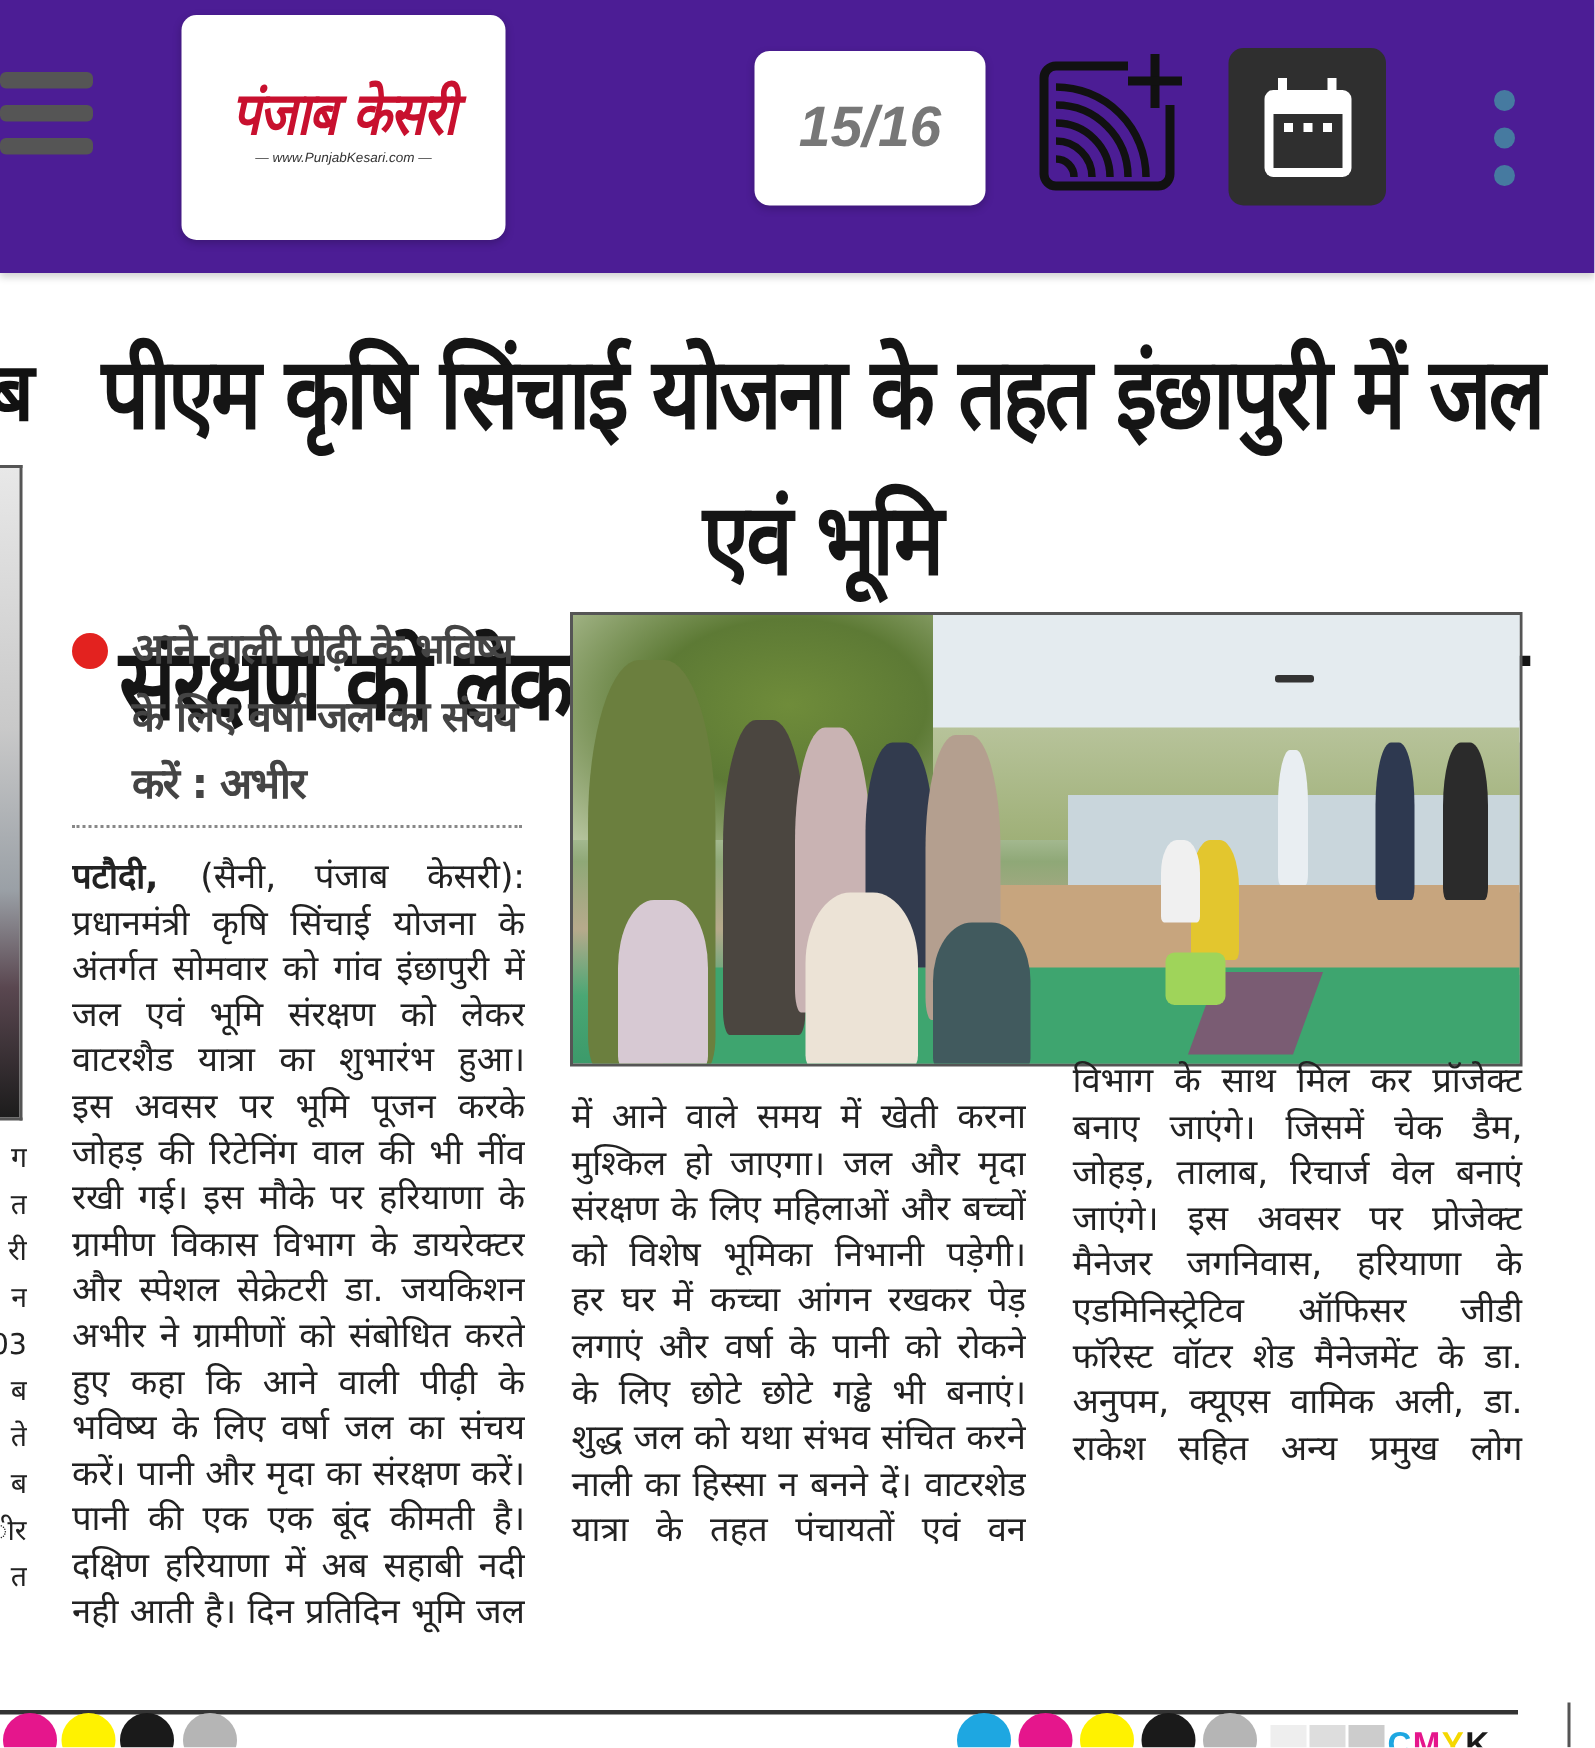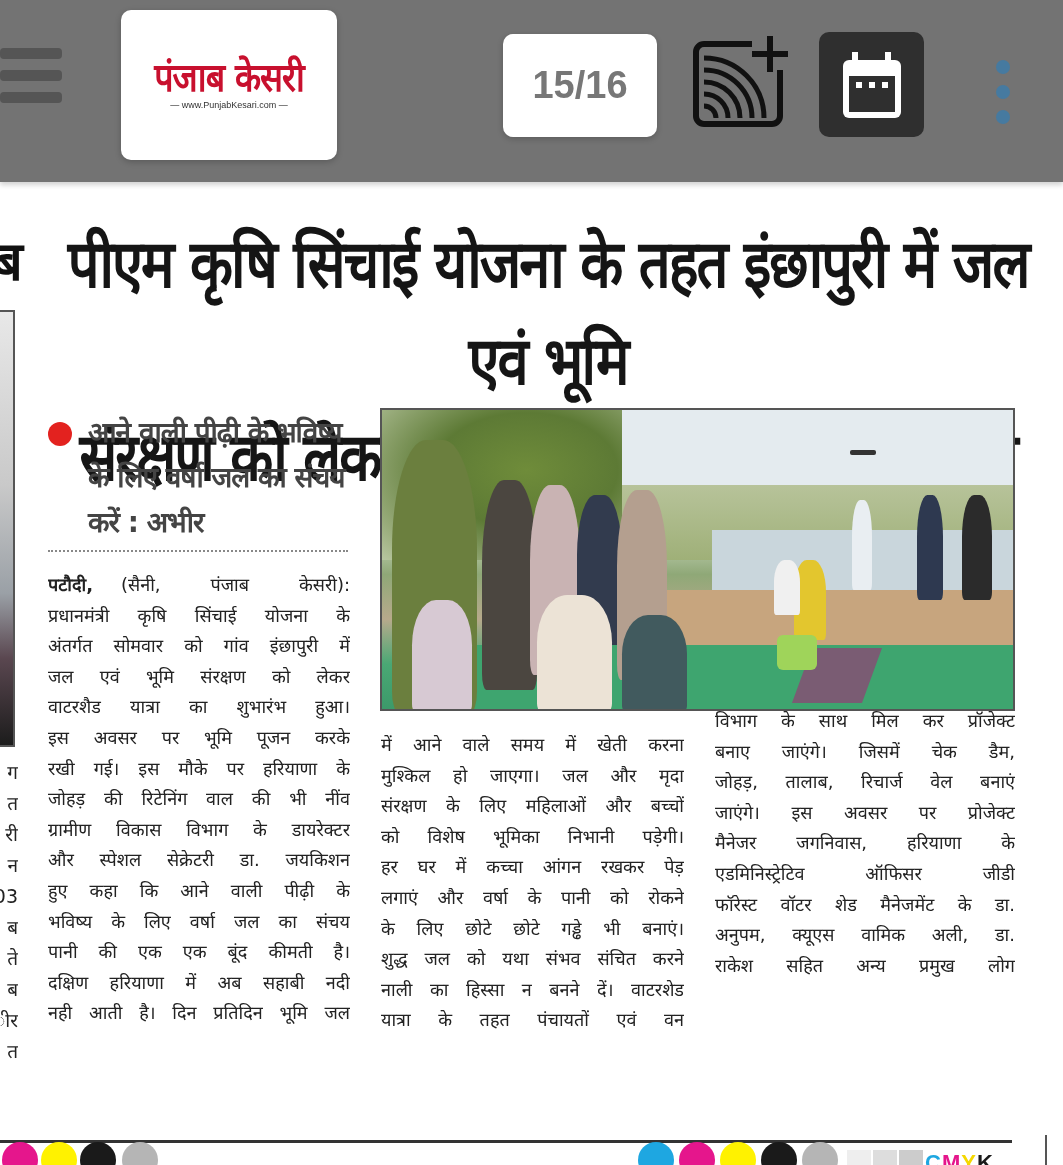--- a/index.html
+++ b/index.html
@@ -9,9 +9,10 @@
   
   .appbar {
     position: absolute; left: 0; top: 0; width: 1063px; height: 182px;
-    background: #737373;
+    background: #4c1d95;
     box-shadow: 0 3px 5px rgba(0,0,0,0.18);
     z-index: 5;
+    font-style: italic;
   }
   .hamburger { position: absolute; left: 0; top: 48px; width: 64px; height: 56px; cursor: pointer; }
   .hamburger span { position: absolute; left: 0; width: 62px; height: 11px; background: #555; border-radius: 4px; }

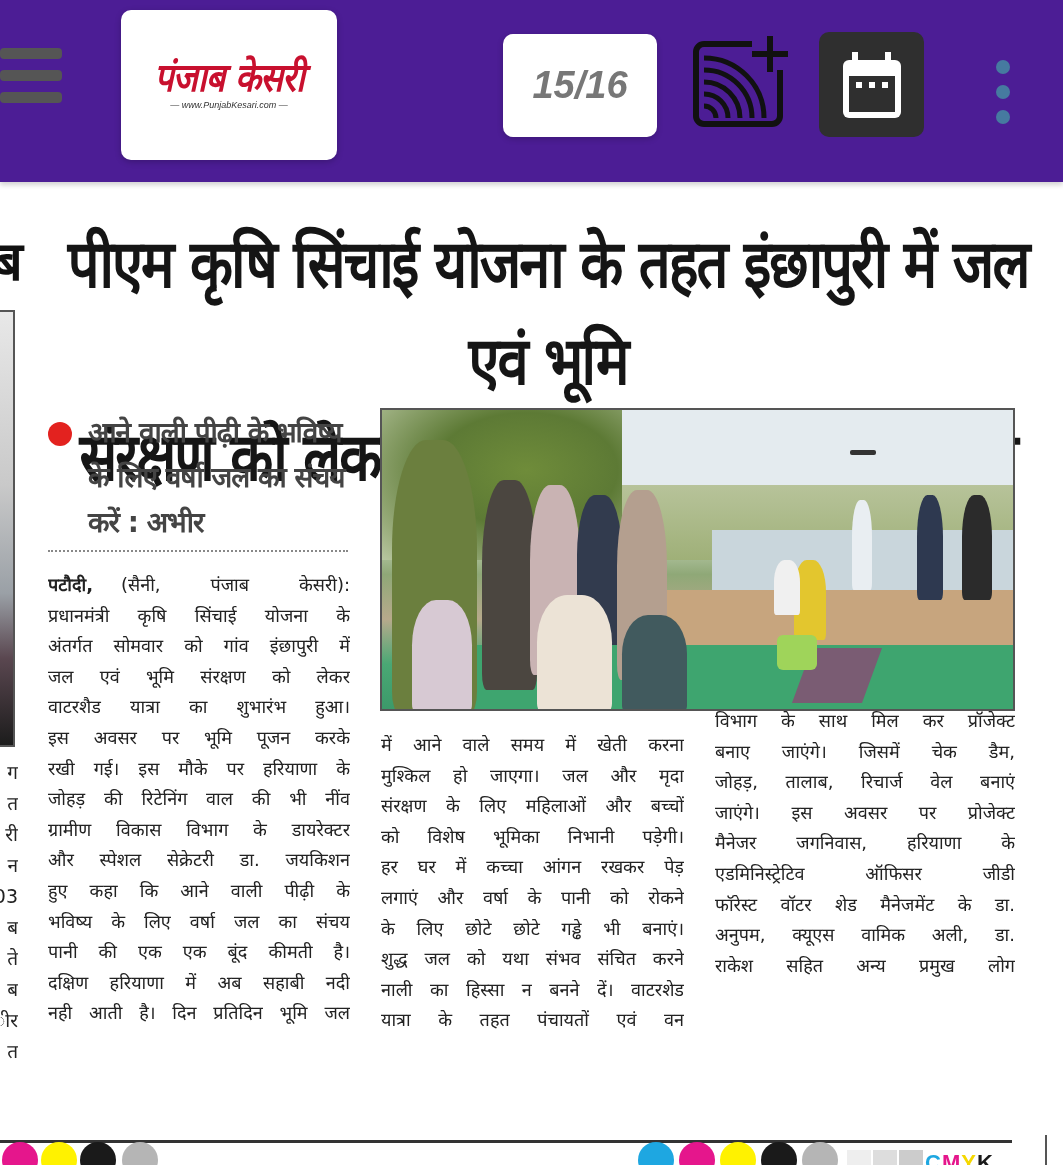--- a/index.html
+++ b/index.html
@@ -69,7 +69,7 @@
   .subhead .text { position: absolute; left: 40px; top: 0; width: 265px; font-weight: bold; font-size: 28px; line-height: 45px; color: #444; letter-spacing: -1px; }
   .dotted-rule { position: absolute; left: 48px; top: 368px; width: 300px; border-top: 2px dotted #888; }
 
-  .col { position: absolute; font-family: "DejaVu Sans", sans-serif; font-size: 18px; line-height: 30.6px; color: #222; text-align: justify; text-align-last: justify; }
+  .col { position: absolute; font-family: "DejaVu Sans", sans-serif; font-size: 23px; line-height: 30.6px; color: #222; text-align: justify; text-align-last: justify; }
   .col .line { display: block; white-space: nowrap; overflow: hidden; }
   .col .dateline b { font-weight: bold; margin-right: 28px; }
   .col-1 { left: 48px; top: 388px; width: 302px; }

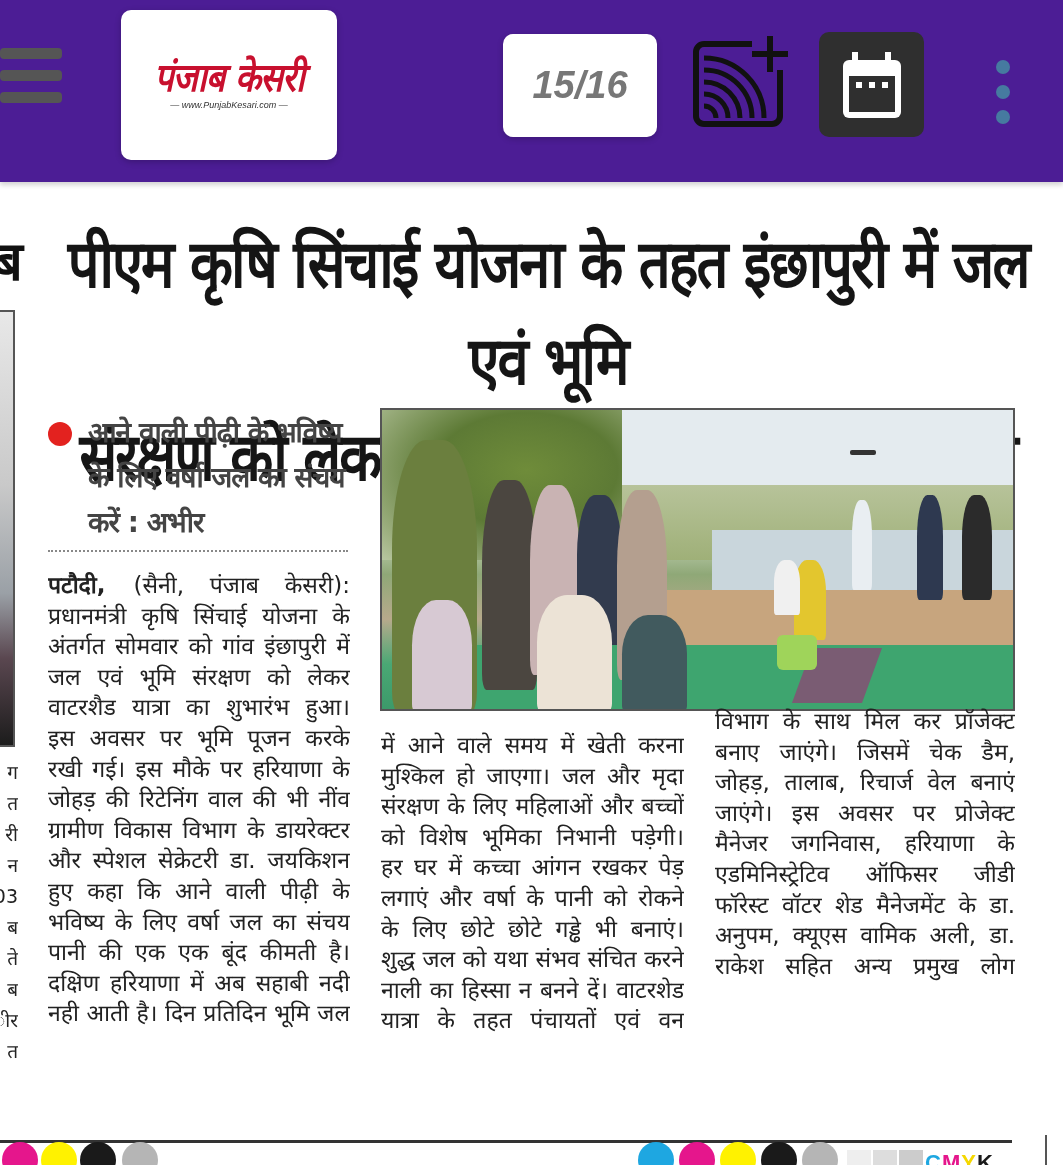--- a/index.html
+++ b/index.html
@@ -183,8 +183,8 @@
     <span class="line">जल एवं भूमि संरक्षण को लेकर</span>
     <span class="line">वाटरशैड यात्रा का शुभारंभ हुआ।</span>
     <span class="line">इस अवसर पर भूमि पूजन करके</span>
+    <span class="line">जोहड़ की रिटेनिंग वाल की भी नींव</span>
     <span class="line">रखी गई। इस मौके पर हरियाणा के</span>
-    <span class="line">जोहड़ की रिटेनिंग वाल की भी नींव</span>
     <span class="line">ग्रामीण विकास विभाग के डायरेक्टर</span>
     <span class="line">और स्पेशल सेक्रेटरी डा. जयकिशन</span>
     <span class="line">हुए कहा कि आने वाली पीढ़ी के</span>

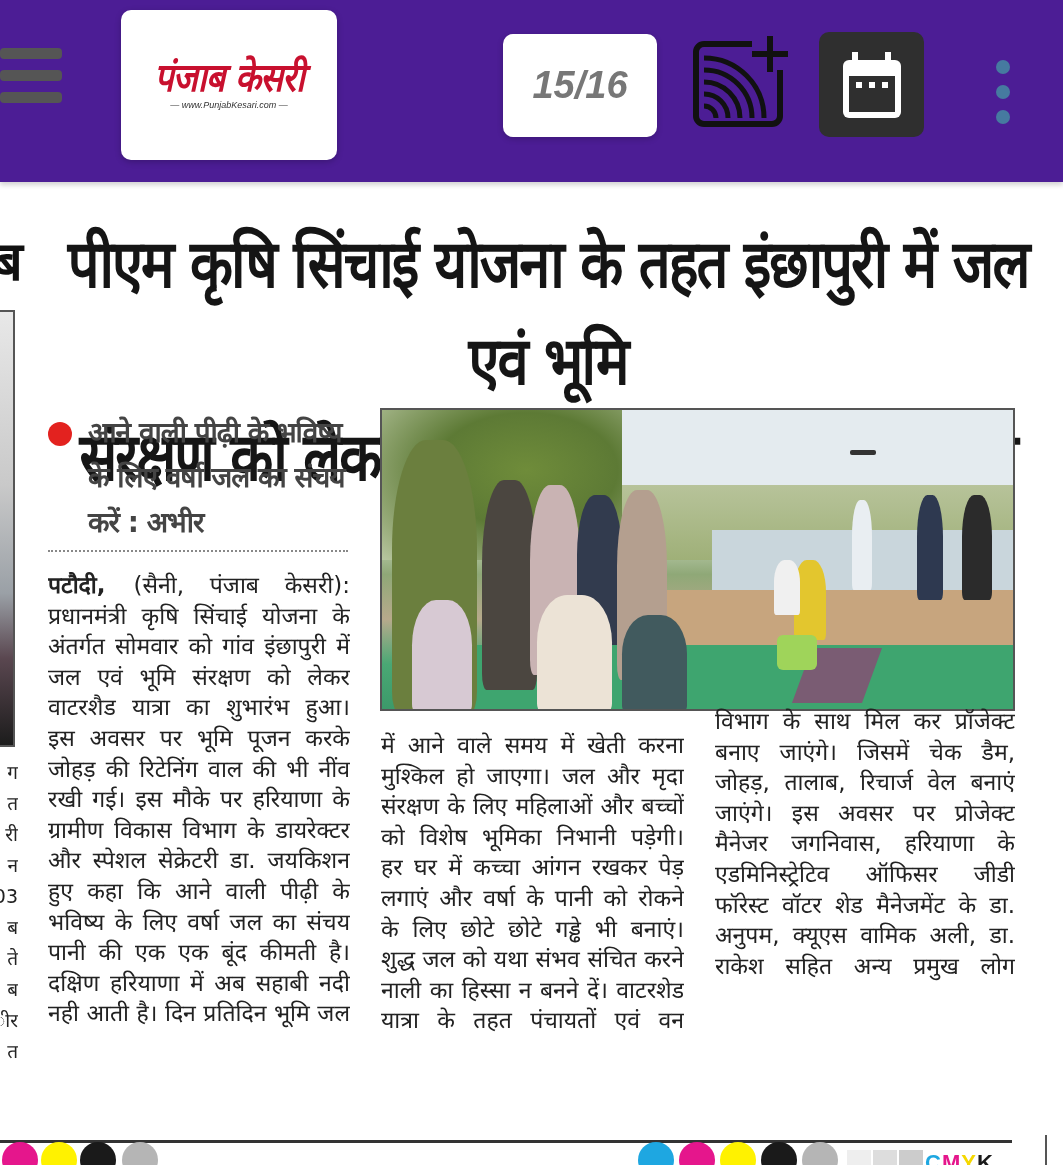--- a/index.html
+++ b/index.html
@@ -187,6 +187,7 @@
     <span class="line">रखी गई। इस मौके पर हरियाणा के</span>
     <span class="line">ग्रामीण विकास विभाग के डायरेक्टर</span>
     <span class="line">और स्पेशल सेक्रेटरी डा. जयकिशन</span>
+    <span class="line">अभीर ने ग्रामीणों को संबोधित करते</span>
     <span class="line">हुए कहा कि आने वाली पीढ़ी के</span>
     <span class="line">भविष्य के लिए वर्षा जल का संचय</span>
     <span class="line">पानी की एक एक बूंद कीमती है।</span>

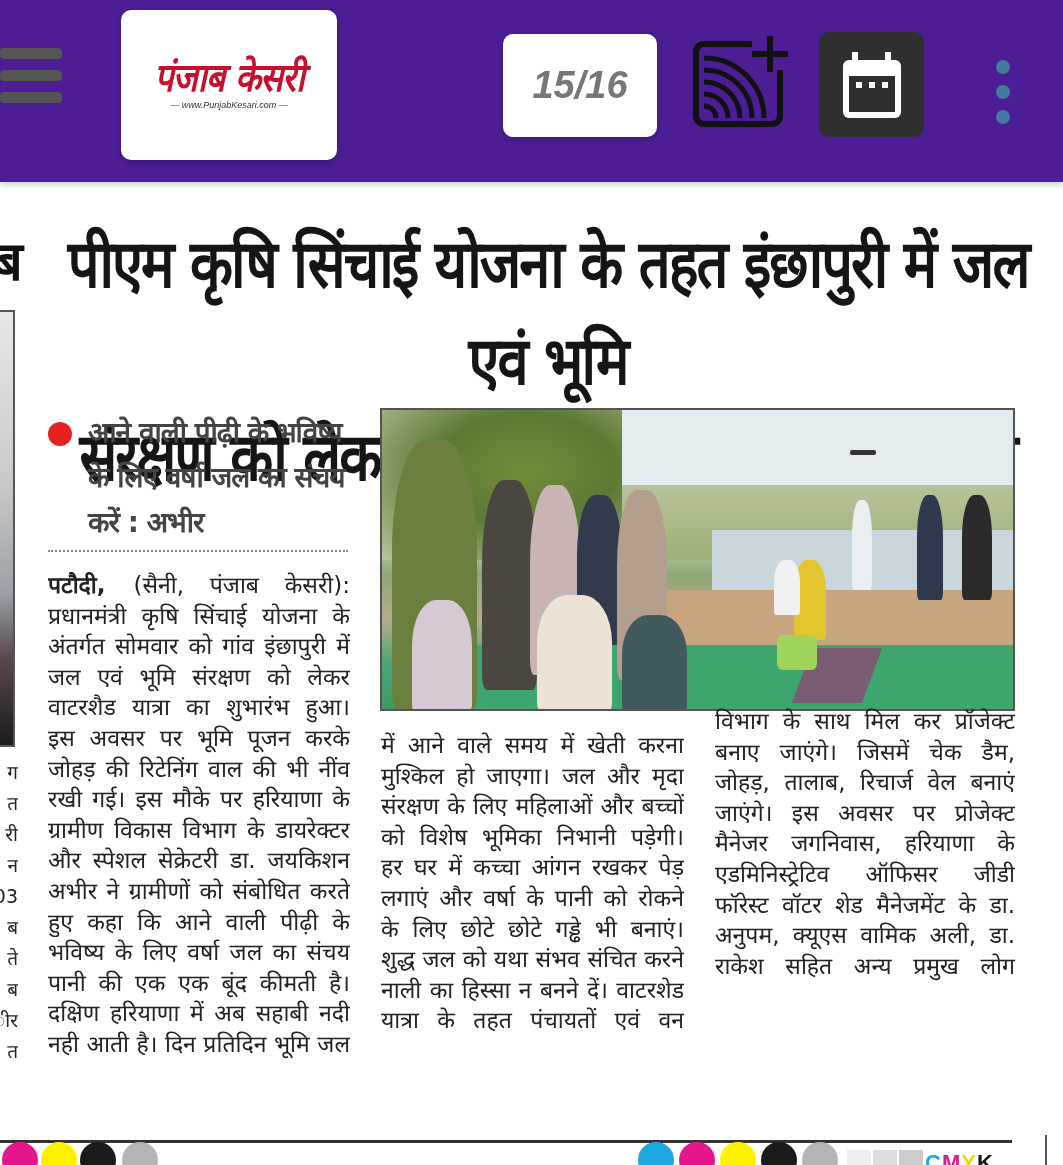--- a/index.html
+++ b/index.html
@@ -190,6 +190,7 @@
     <span class="line">अभीर ने ग्रामीणों को संबोधित करते</span>
     <span class="line">हुए कहा कि आने वाली पीढ़ी के</span>
     <span class="line">भविष्य के लिए वर्षा जल का संचय</span>
+    <span class="line">करें। पानी और मृदा का संरक्षण करें।</span>
     <span class="line">पानी की एक एक बूंद कीमती है।</span>
     <span class="line">दक्षिण हरियाणा में अब सहाबी नदी</span>
     <span class="line">नही आती है। दिन प्रतिदिन भूमि जल</span>

